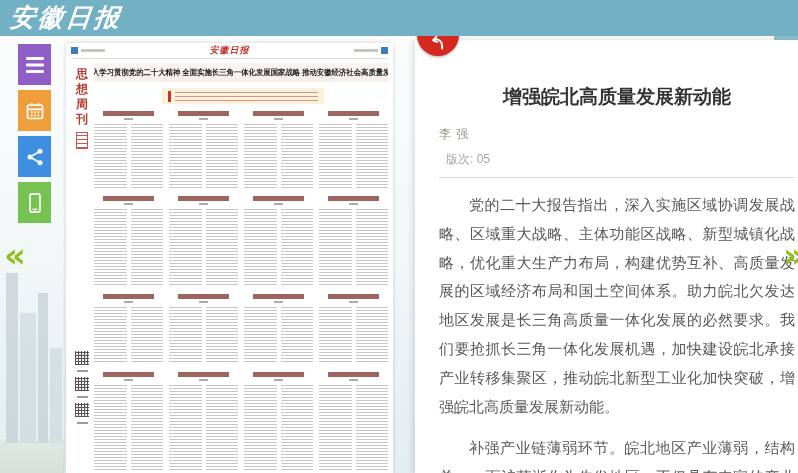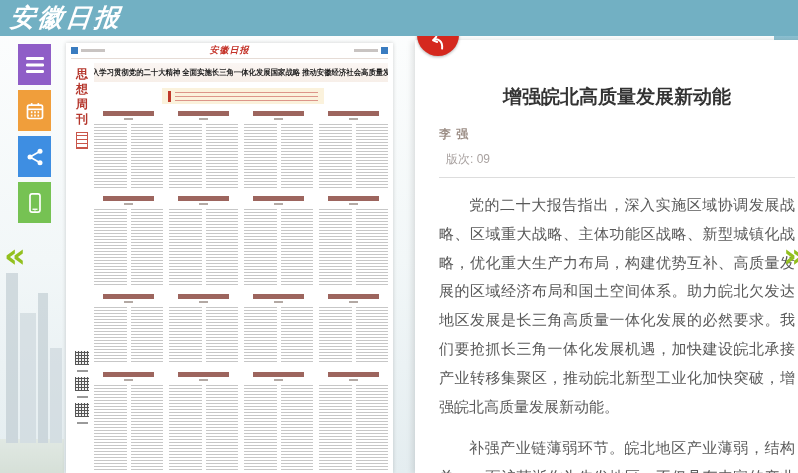--- a/index.html
+++ b/index.html
@@ -100,7 +100,7 @@
   .panel-inner { position:absolute; left:24px; right:36px; top:0; bottom:0; overflow:hidden; }
   .article-title { margin-top:44px; text-align:center; font-size:19px; color:#333;
     font-weight:bold; }
-  .article-author { margin-top:16px; font-size:12px; color:#9c8e86; letter-spacing:1px;font-weight:bold; }
+  .article-author { margin-top:16px; font-size:12px; color:#9c8e86; letter-spacing:1px; }
   .article-meta { display:flex; justify-content:space-between; margin-top:8px;
     font-size:12px; color:#a9a2a0; padding-left:7px; }
   .divider { border-top:1px solid #ddd; margin-top:9px; }

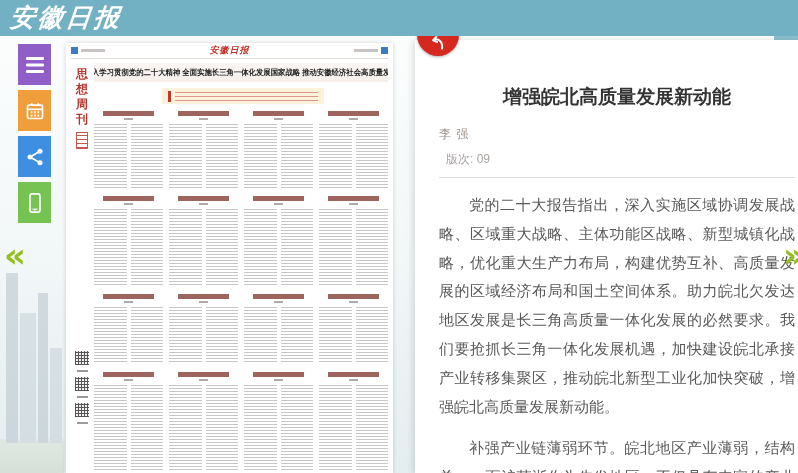--- a/index.html
+++ b/index.html
@@ -383,7 +383,7 @@
     <div class="article-title">增强皖北高质量发展新动能</div>
     <div class="article-author">李 强</div>
     <div class="article-meta">
-      <span>版次: 09</span>
+      <span>版次: 05</span>
     </div>
     <div class="divider"></div>
     <div class="article-body">

